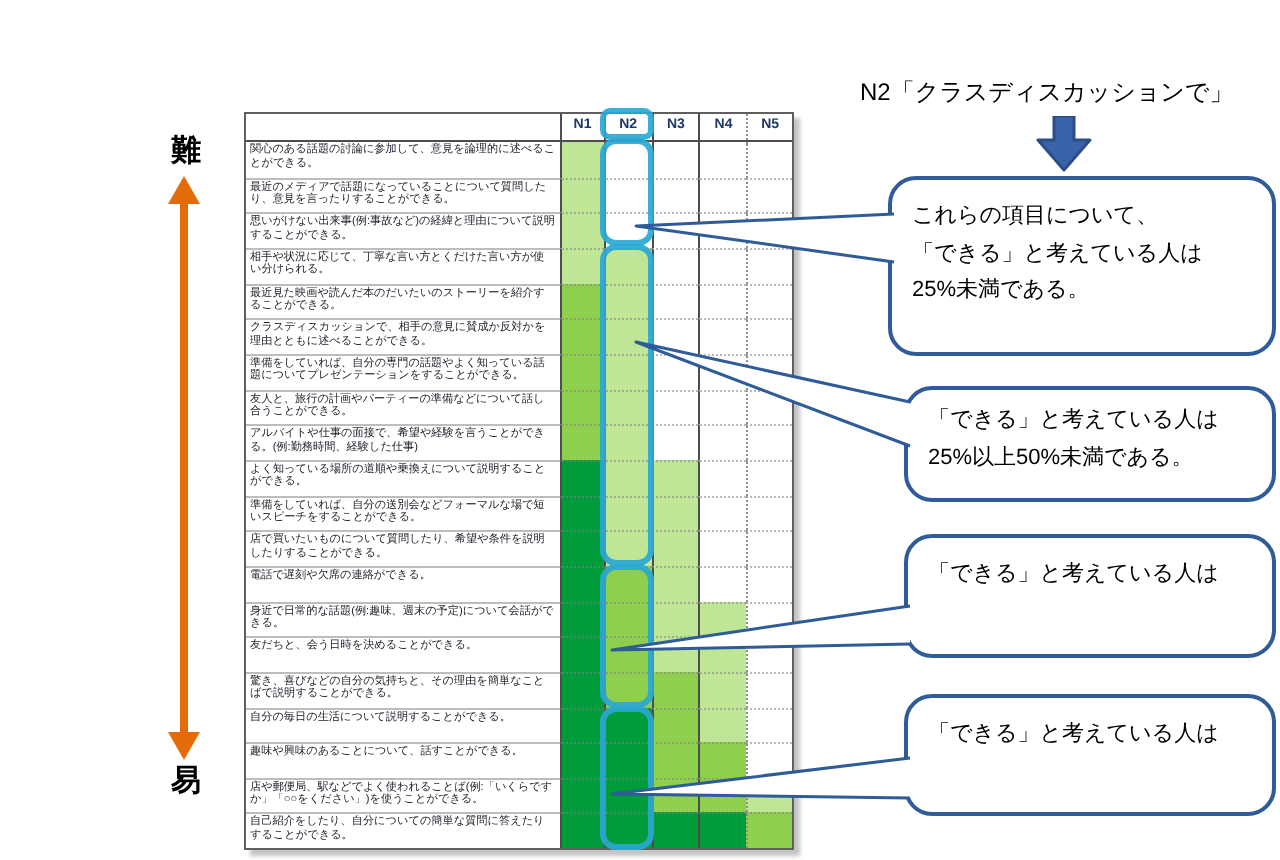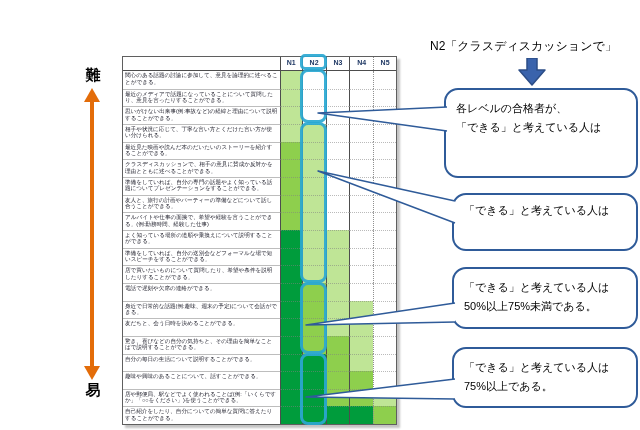--- a/index.html
+++ b/index.html
@@ -252,7 +252,7 @@
   </svg>
 
   <div class="bubble" id="b1">
-      <div>各レベルの合格者が、</div>
+      <div>これらの項目について、</div>
       <div>「できる」と考えている人は</div>
     </div>
   <div class="bubble" id="b2">

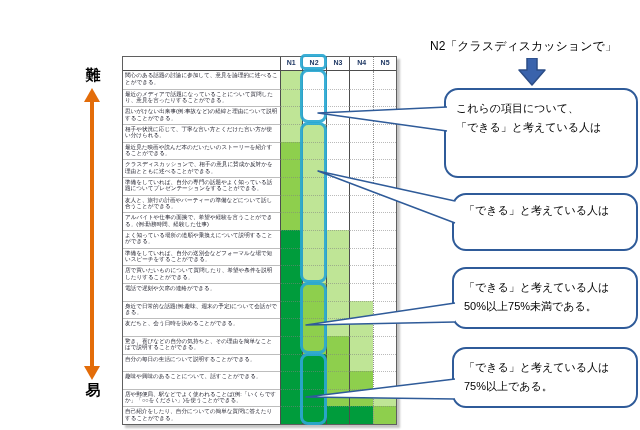--- a/index.html
+++ b/index.html
@@ -254,6 +254,7 @@
   <div class="bubble" id="b1">
       <div>これらの項目について、</div>
       <div>「できる」と考えている人は</div>
+      <div>25%未満である。</div>
     </div>
   <div class="bubble" id="b2">
       <div>「できる」と考えている人は</div>

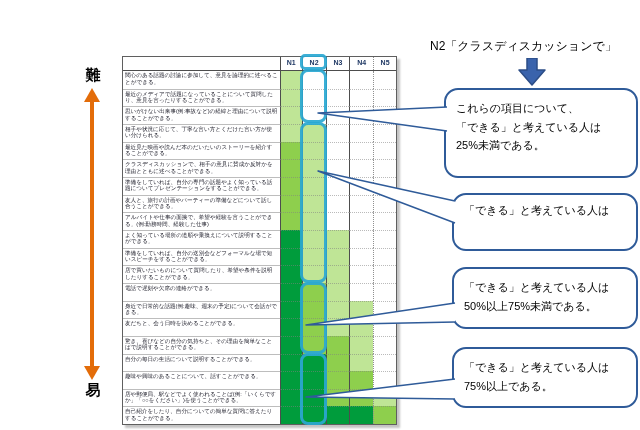--- a/index.html
+++ b/index.html
@@ -258,6 +258,7 @@
     </div>
   <div class="bubble" id="b2">
       <div>「できる」と考えている人は</div>
+      <div>25%以上50%未満である。</div>
     </div>
   <div class="bubble" id="b3">
       <div>「できる」と考えている人は</div>

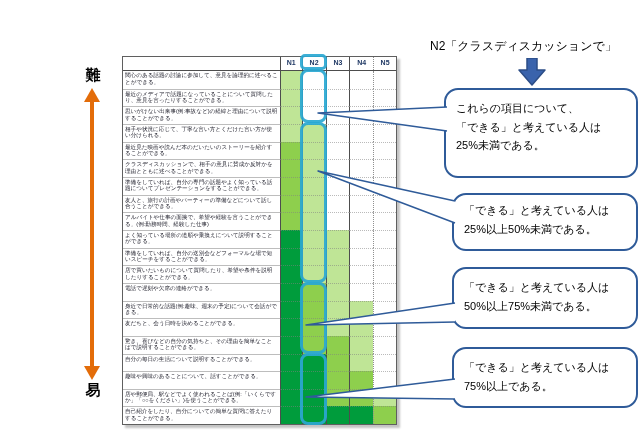--- a/index.html
+++ b/index.html
@@ -262,7 +262,6 @@
     </div>
   <div class="bubble" id="b3">
       <div>「できる」と考えている人は</div>
-      <div>50%以上75%未満である。</div>
     </div>
   <div class="bubble" id="b4">
       <div>「できる」と考えている人は</div>

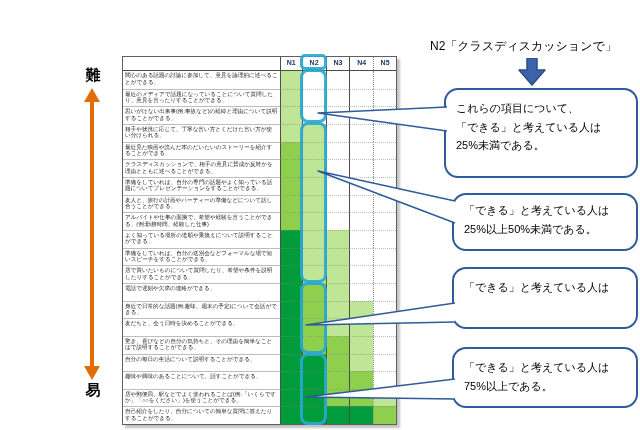--- a/index.html
+++ b/index.html
@@ -265,7 +265,6 @@
     </div>
   <div class="bubble" id="b4">
       <div>「できる」と考えている人は</div>
-      <div>75%以上である。</div>
     </div>
 
   <svg id="tails" width="640" height="430" viewBox="0 0 640 430">

